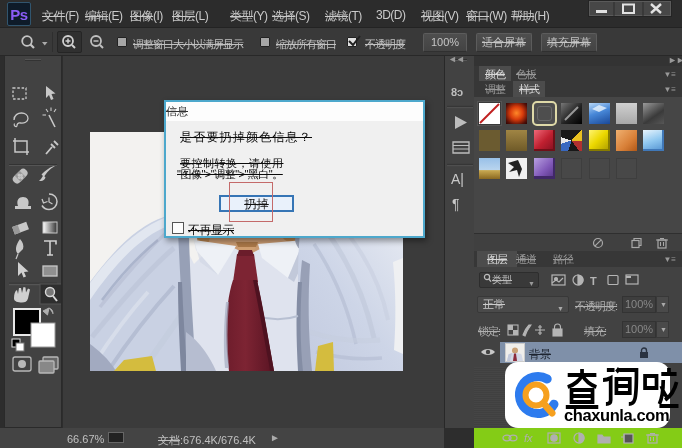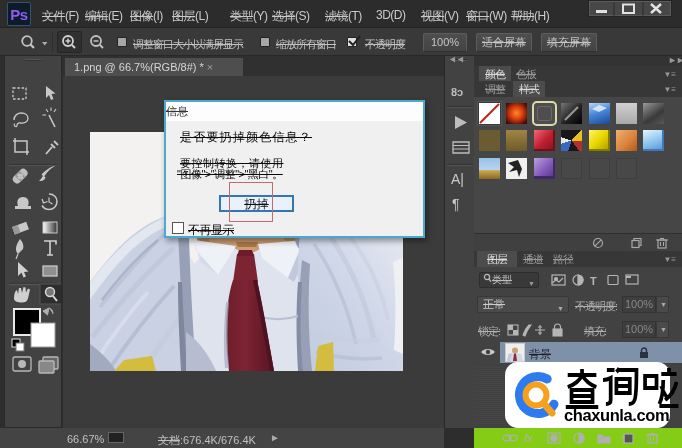--- a/index.html
+++ b/index.html
@@ -95,9 +95,6 @@
 </div>
 
 <div id="canvasarea"></div>
-<div id="tabbar">
-      <div id="doctab">1.png @ 66.7%(RGB/8#) * <span style="color:#9a9a9a">×</span></div>
-    </div>
 <div id="photo">
 <svg width="313" height="239" viewBox="0 0 313 239">
  <defs>

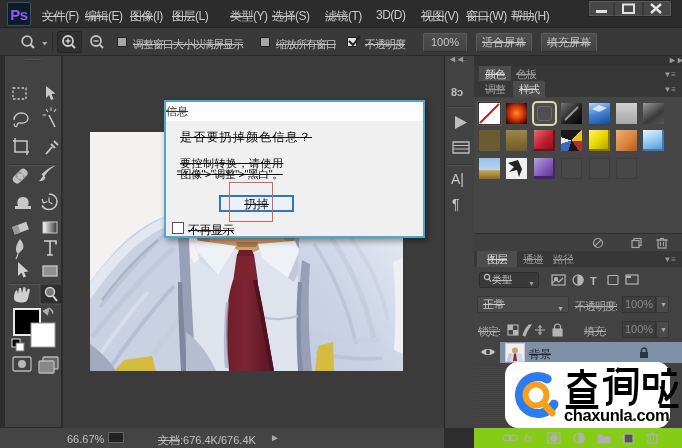--- a/index.html
+++ b/index.html
@@ -340,7 +340,7 @@
 
  <div class="abs" style="left:0;top:195px;width:208px;height:16px;background:#373737">
   <div class="tab on cn" style="left:3px;width:40px">图层</div>
-  <div class="tab cn" style="left:45px;width:28px">通道</div>
+  <div class="tab cn" style="left:38px;width:28px">通道</div>
   <div class="tab cn" style="left:75px;width:28px">路径</div>
   <span class="abs" style="right:6px;top:4px;color:#999;font-size:8px">▼≡</span>
  </div>

